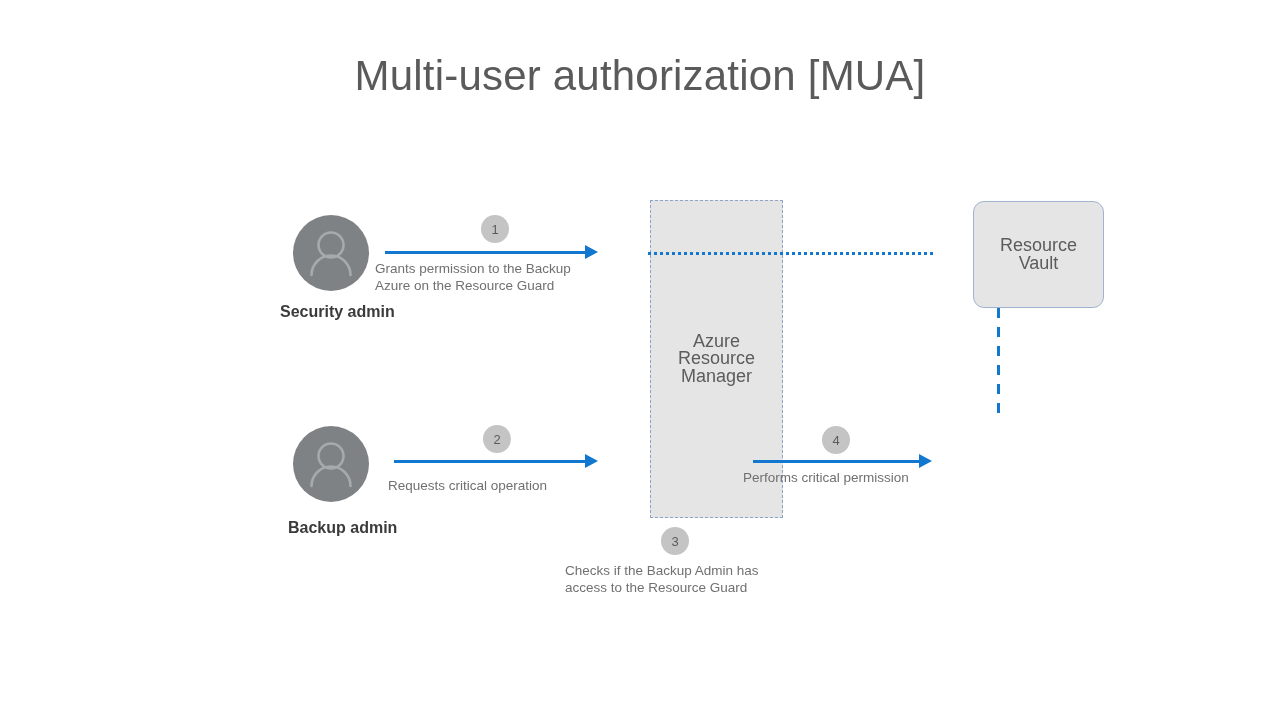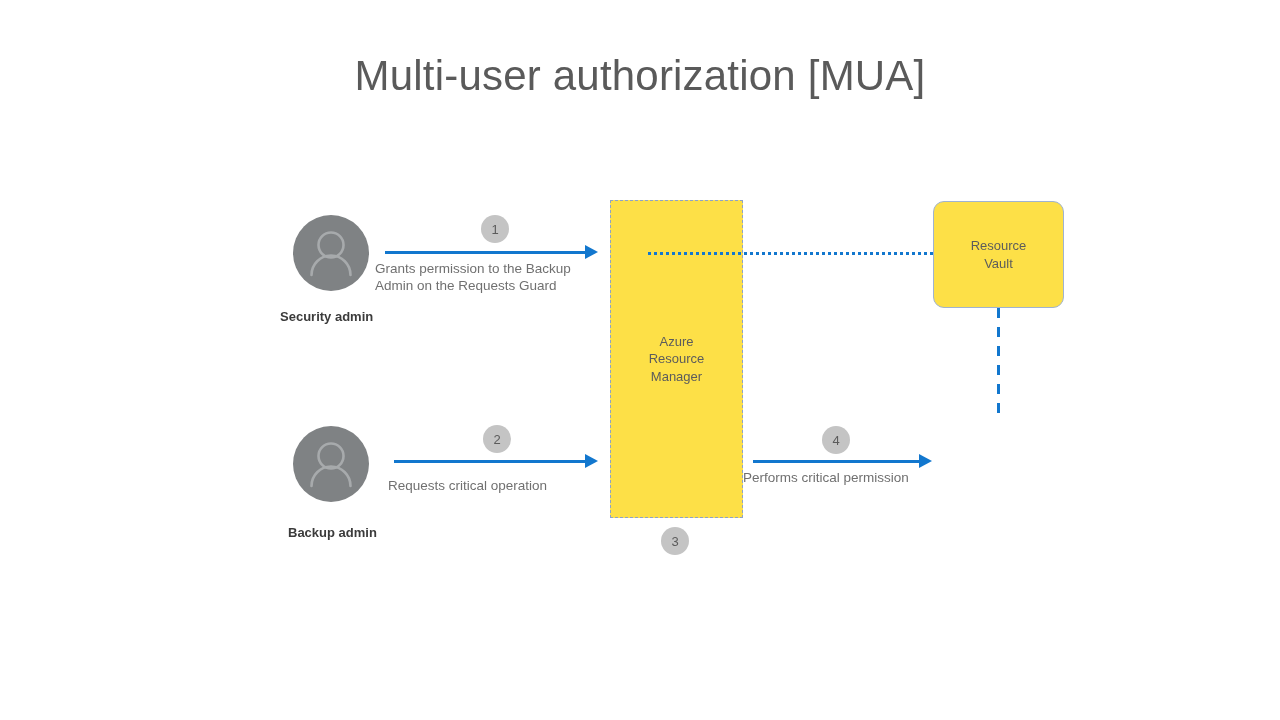--- a/index.html
+++ b/index.html
@@ -59,15 +59,16 @@
   
   .box {
     position: absolute;
-    background: #fde047;
+    background: #e5e5e5;
     box-sizing: border-box;
     display: flex;
     align-items: center;
     justify-content: center;
     text-align: center;
     color: #5c5c5c;
-    font-size: 13px;
+    font-size: 18px;
     line-height: 17.5px;
+    margin-left: 40px;
   }
   .box-arm {
     border: 1.4px dashed #8ea3c8;

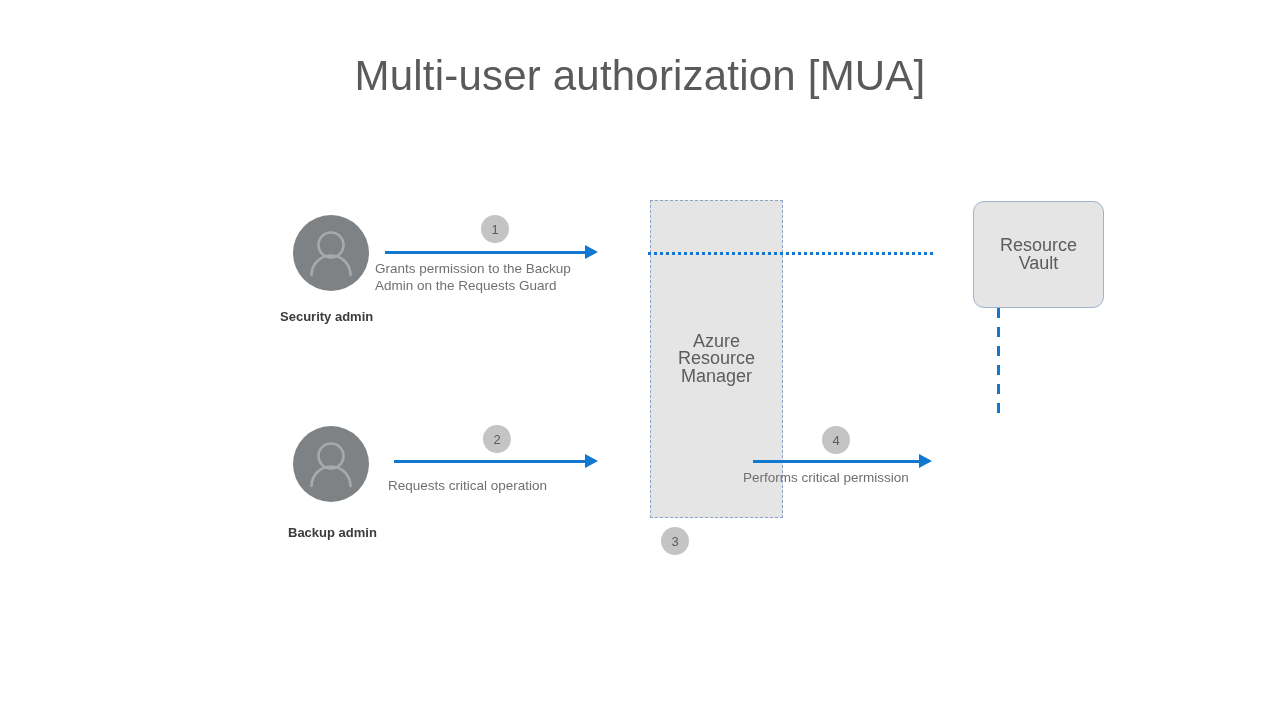--- a/index.html
+++ b/index.html
@@ -175,7 +175,7 @@
   <div class="badge" style="left:481px; top:215px;">1</div>
   <div class="caption" style="left:375px; top:261px; width:235px;">
     <span>Grants permission to the Backup</span><br>
-    <span>Admin on the Requests Guard</span>
+    <span>Azure on the Resource Guard</span>
   </div>
 
   <div class="arrow-line" style="left:394px; top:460px; width:191px;"></div>

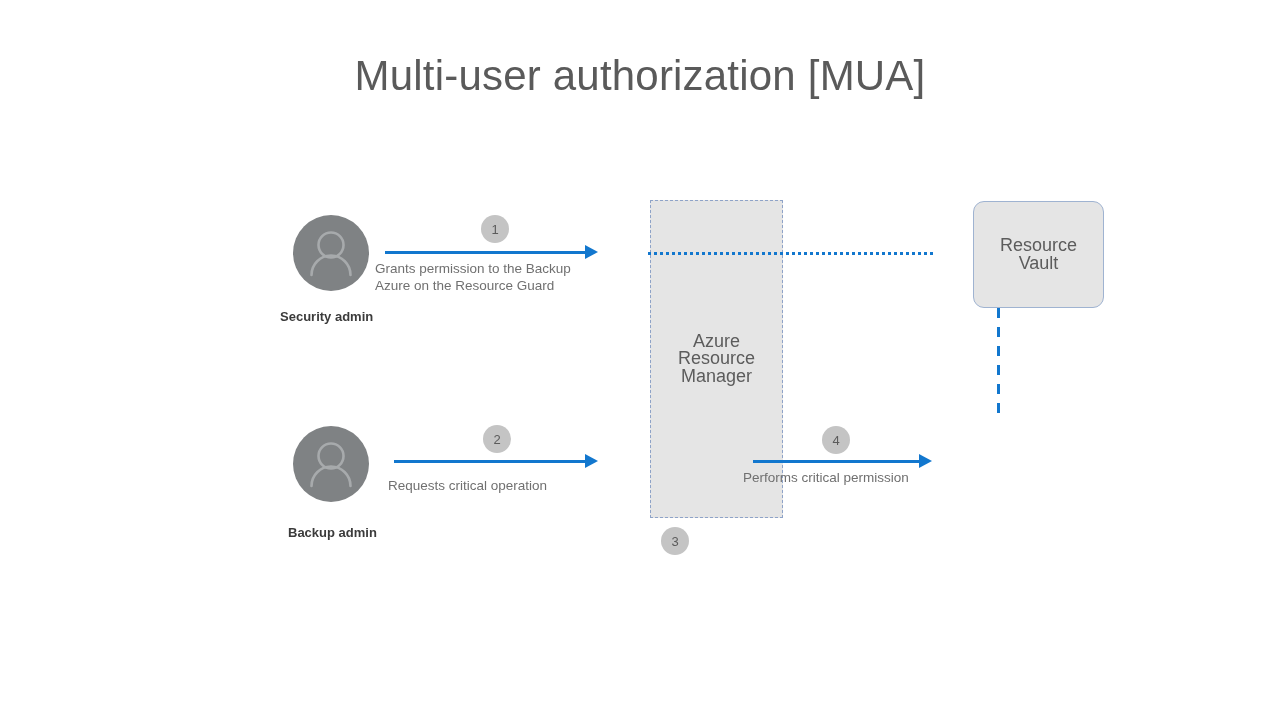--- a/index.html
+++ b/index.html
@@ -49,11 +49,10 @@
 
   .actor-label {
     position: absolute;
-    font-size: 13px;
+    font-size: 16px;
     font-weight: bold;
     color: #3b3b3b;
     white-space: nowrap;
-    margin-top: 6px;
   }
 
   

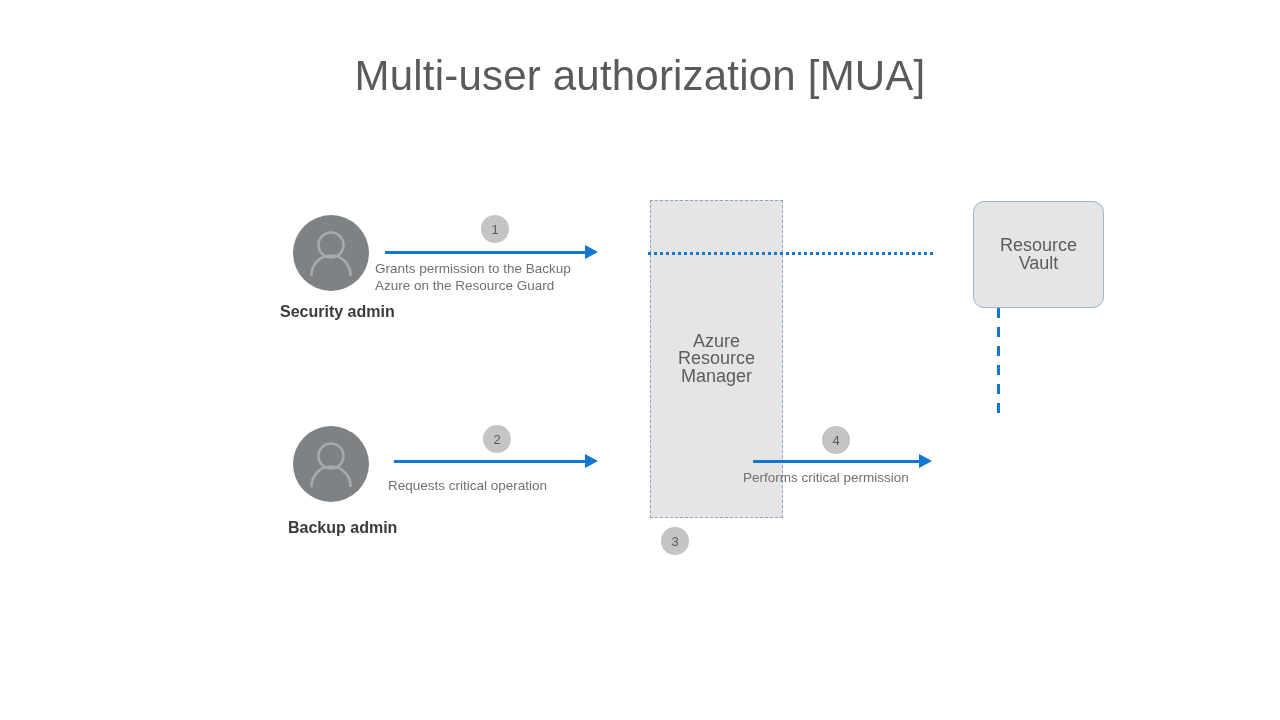--- a/index.html
+++ b/index.html
@@ -186,6 +186,10 @@
 
   <div class="dotted-h" style="left:648px; top:252px; width:285px;"></div>
   <div class="badge" style="left:661px; top:527px;">3</div>
+  <div class="caption" style="left:565px; top:563px; width:220px;">
+    <span>Checks if the Backup Admin has</span><br>
+    <span>access to the Resource Guard</span>
+  </div>
 
   <div class="arrow-line" style="left:753px; top:460px; width:167px;"></div>
   <div class="arrow-head" style="left:919px; top:454px;"></div>

